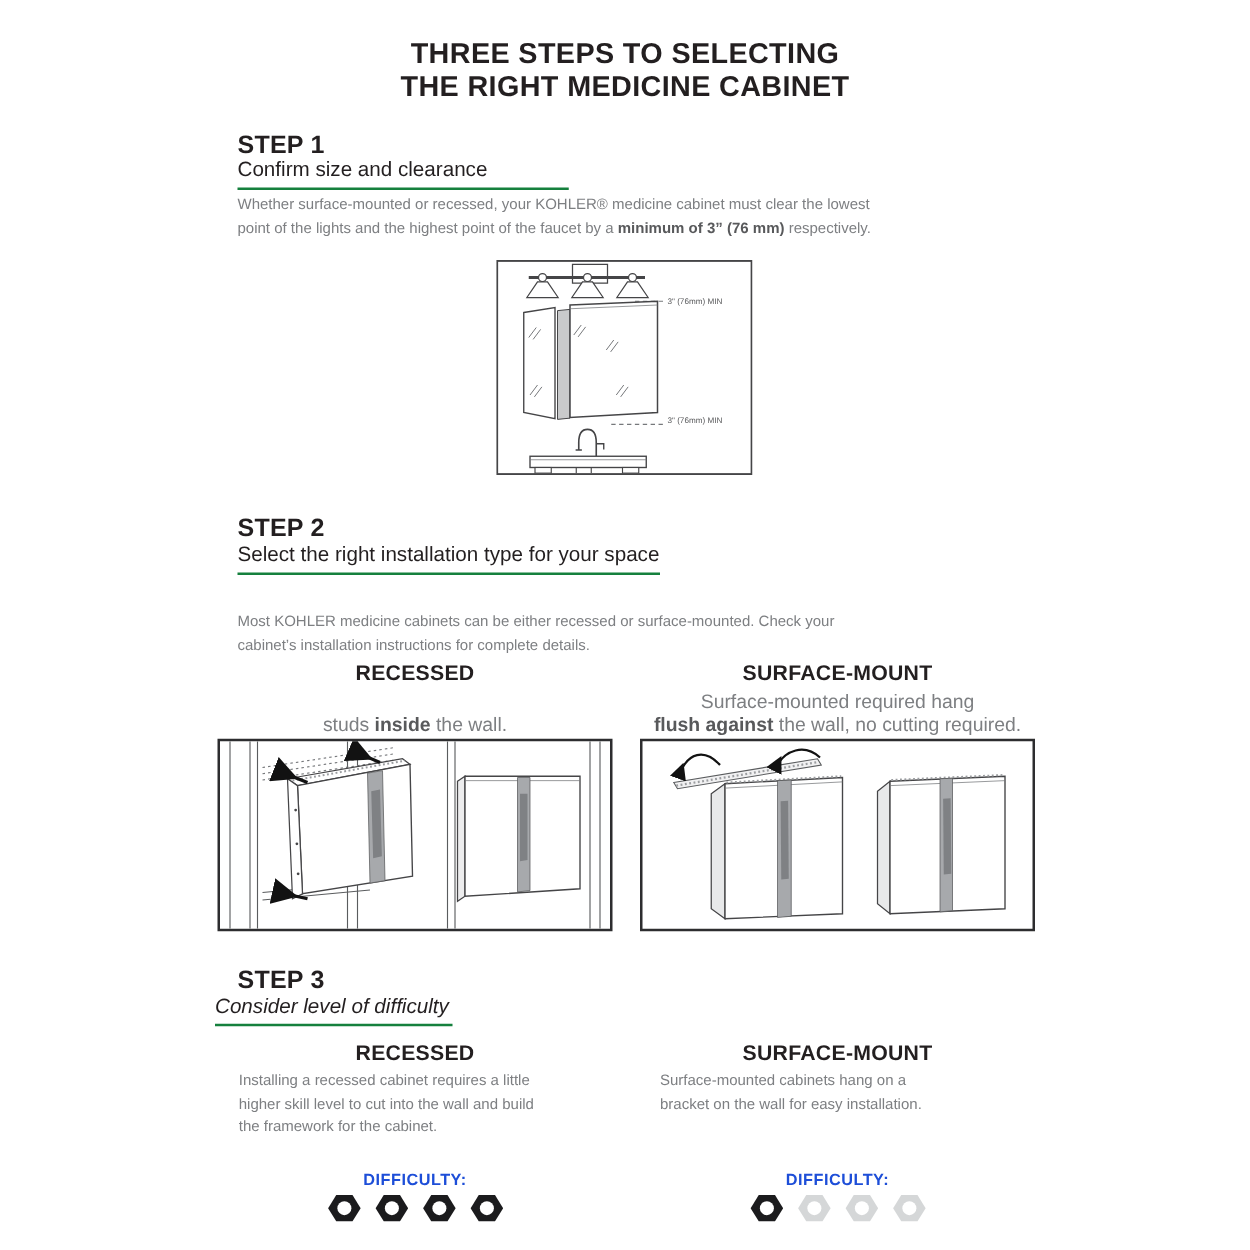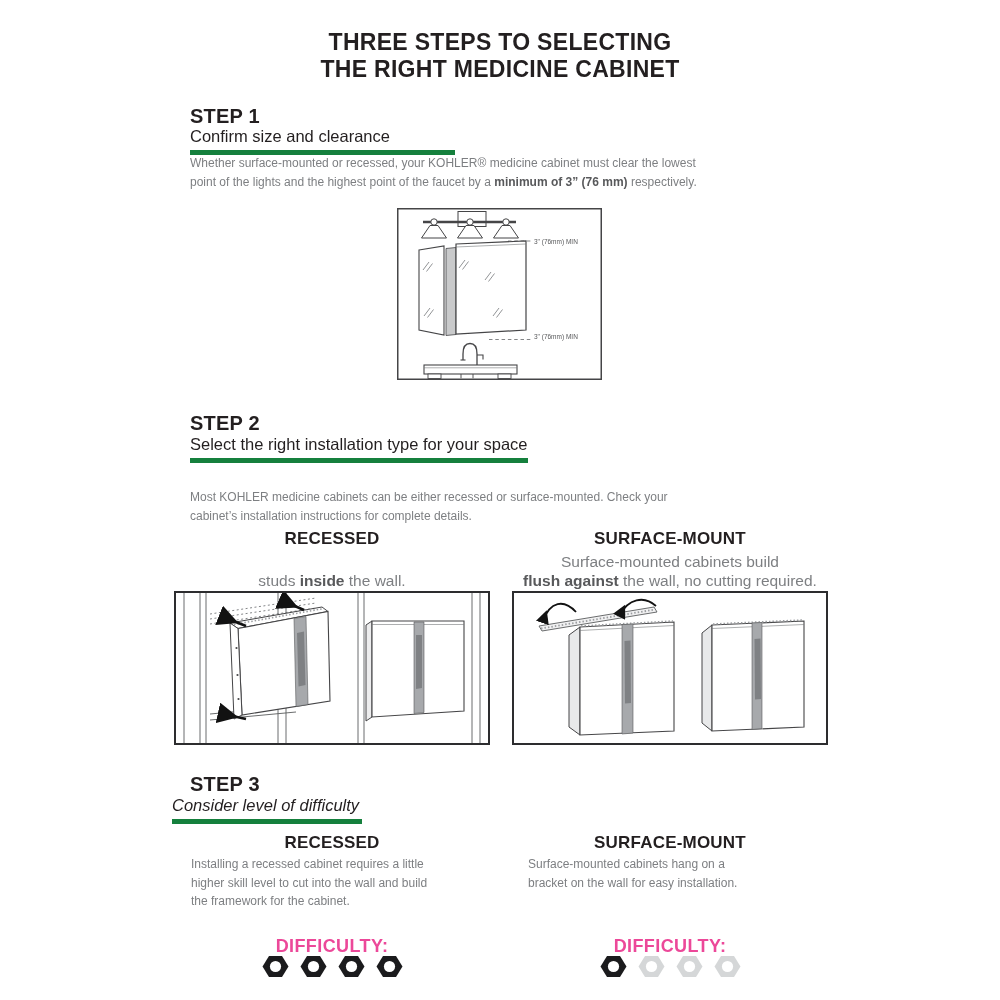--- a/index.html
+++ b/index.html
@@ -9,7 +9,7 @@
   .title{top:21px;left:0;width:1000px;text-align:center;font-size:23px;line-height:27px;
          font-weight:bold;color:#231f20;letter-spacing:.3px;}
   .steplbl{font-size:20px;font-weight:bold;color:#231f20;letter-spacing:.2px;}
-  .subtitle{font-size:16.5px;color:#231f20;border-bottom:5px solid #15803d;padding-bottom:4px;}
+  .subtitle{font-size:16.5px;color:#231f20;border-bottom:2px solid #15803d;padding-bottom:4px;}
   .bodytxt{font-size:12px;color:#7d7f82;line-height:18.5px;}
   .bodytxt b{color:#58595b;}
   .coltitle{font-size:17px;font-weight:bold;color:#231f20;text-align:center;letter-spacing:.2px;}

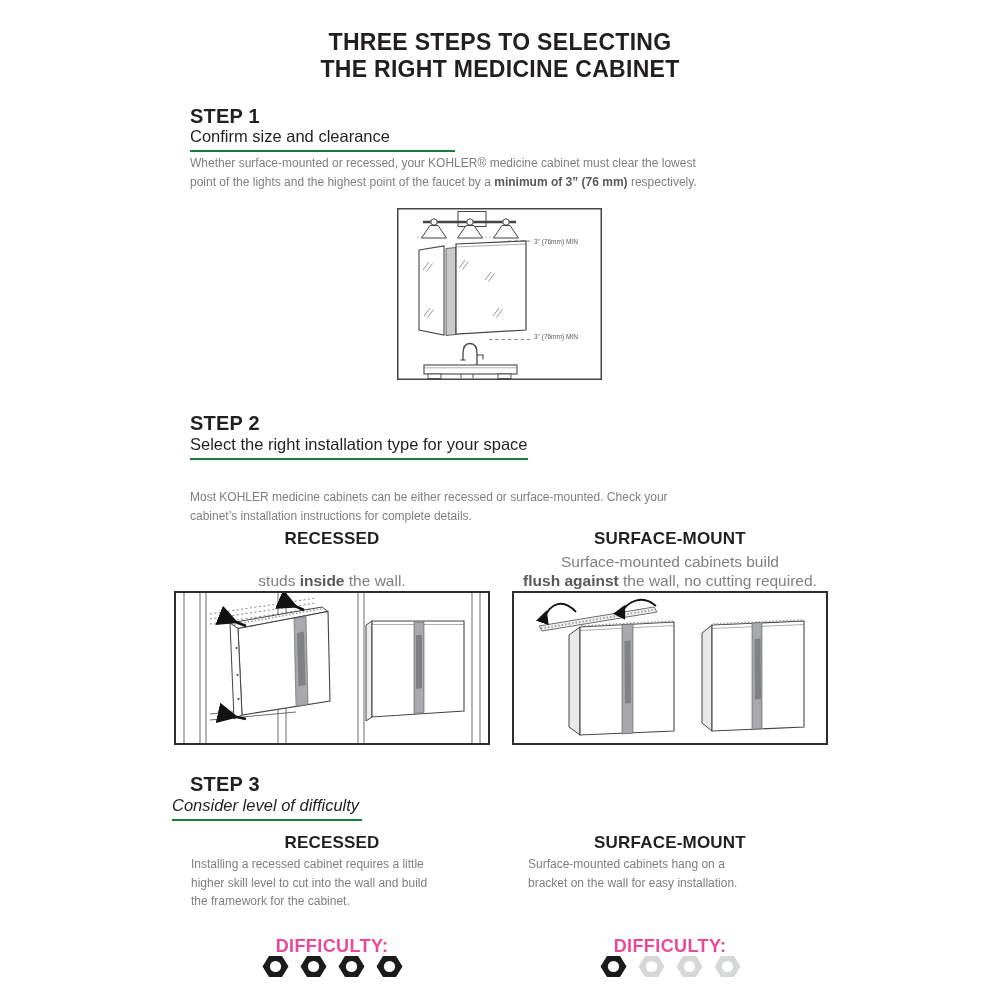--- a/index.html
+++ b/index.html
@@ -116,7 +116,7 @@
 
   <div class="abs coltitle" style="top:521px;left:512px;width:316px;">SURFACE-MOUNT</div>
   <div class="abs coldesc" style="top:545px;left:512px;width:316px;">
-    <span>Surface-mounted cabinets build</span><br>
+    <span>Surface-mounted required hang</span><br>
     <b>flush against</b><span> the wall, no cutting required.</span>
   </div>
 

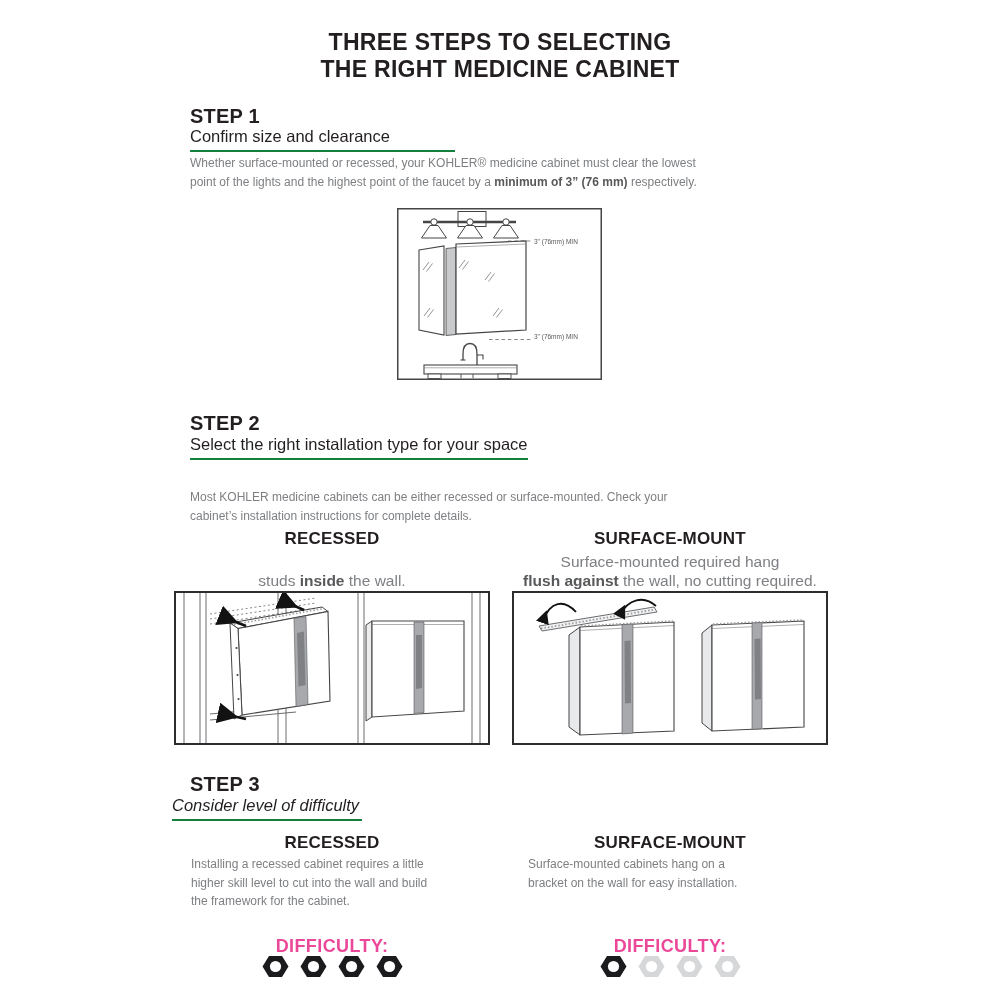--- a/index.html
+++ b/index.html
@@ -16,7 +16,7 @@
   .coldesc{font-size:15.5px;color:#7d7f82;line-height:18.5px;text-align:center;}
   .coldesc b{color:#58595b;}
   .imgbox{border:2px solid #2d2d2f;background:#fff;box-sizing:border-box;}
-  .difflbl{font-size:18px;font-weight:bold;color:#ec4899;text-align:center;letter-spacing:.4px;}
+  .difflbl{font-size:13px;font-weight:bold;color:#1d4ed8;text-align:center;letter-spacing:.4px;}
   .nuts{display:flex;justify-content:center;gap:11px;}
   .nut .hexagon{fill:#d5d7d8;}
   .nut.filled .hexagon{fill:#1b1b1d;}

